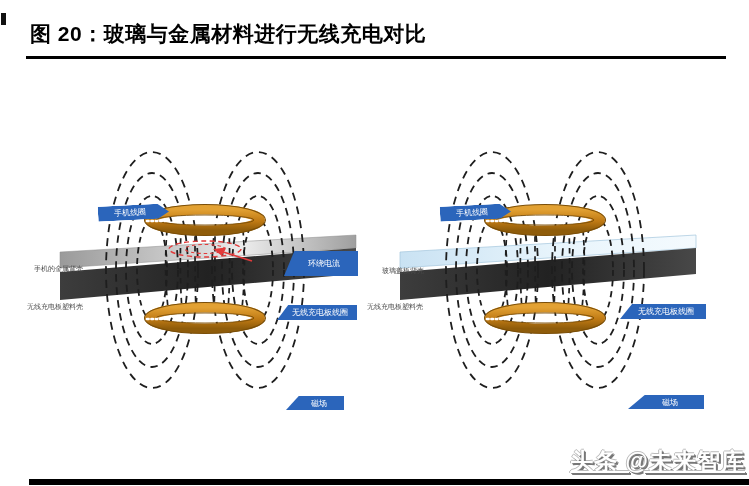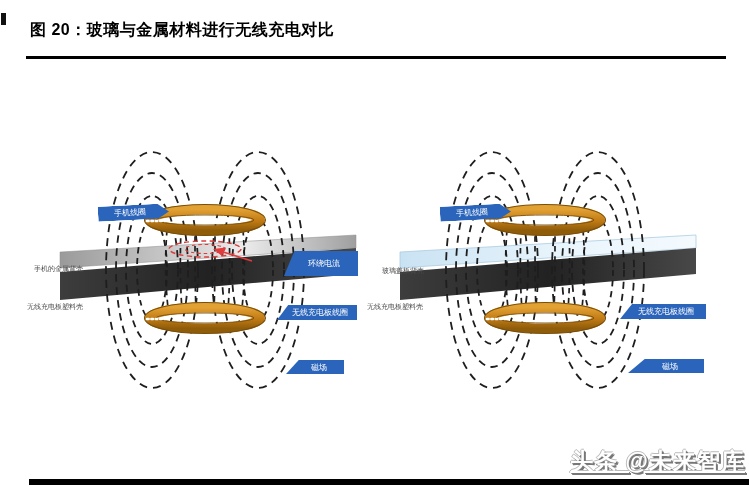--- a/index.html
+++ b/index.html
@@ -10,7 +10,7 @@
   .corner-mark{position:absolute;left:1px;top:13px;width:5px;height:12px;background:#111;}
   .fig-title{
     position:absolute;left:30px;top:20px;width:700px;
-    font-size:16px;font-weight:700;color:#000;letter-spacing:0.5px;
+    font-size:21px;font-weight:700;color:#000;letter-spacing:0.5px;
   }
   .title-rule{position:absolute;left:26px;top:56px;width:700px;height:3px;background:#000;}
   .bottom-rule{position:absolute;left:29px;top:479px;width:720px;height:6px;background:#000;}

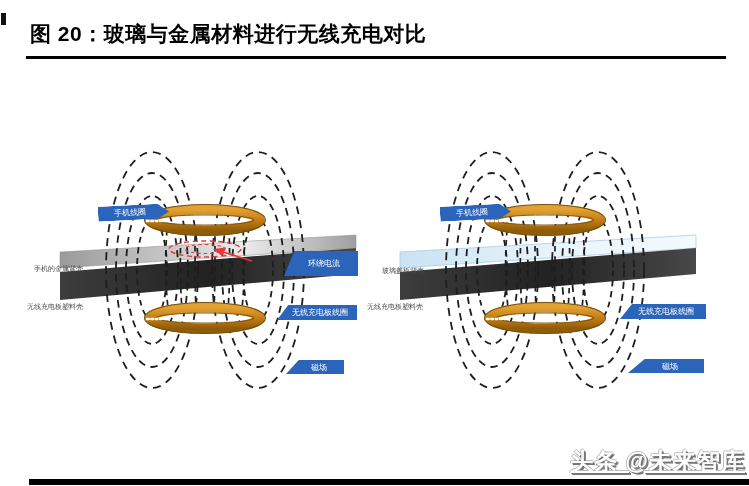--- a/index.html
+++ b/index.html
@@ -28,7 +28,7 @@
   }
   .tip-right{clip-path:polygon(0 0,84% 0,100% 55%,84% 100%,0 100%);padding-right:7px;transform:rotate(-3deg);}
   .tip-left{clip-path:polygon(14% 0,100% 0,100% 100%,0 100%);padding-left:6px;}
-  .tip-left-long{clip-path:polygon(22% 0,100% 0,100% 100%,0 100%);padding-left:8px;}
+  .tip-left-long{clip-path:polygon(22% 0,100% 0,100% 100%,0 100%);padding-left:8px;margin-top:36px;}
   .small-note{position:absolute;font-size:7px;color:#4a4a4a;white-space:nowrap;}
 </style>
 </head>

